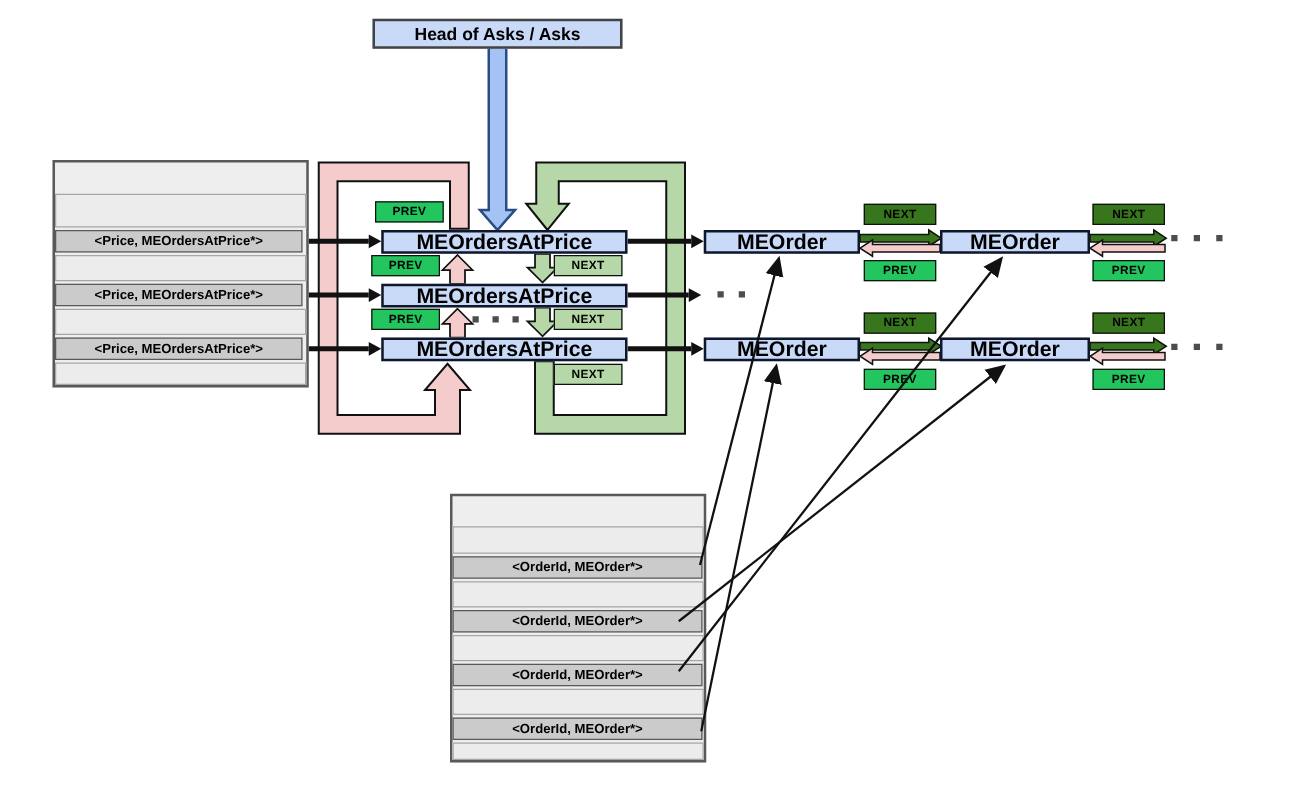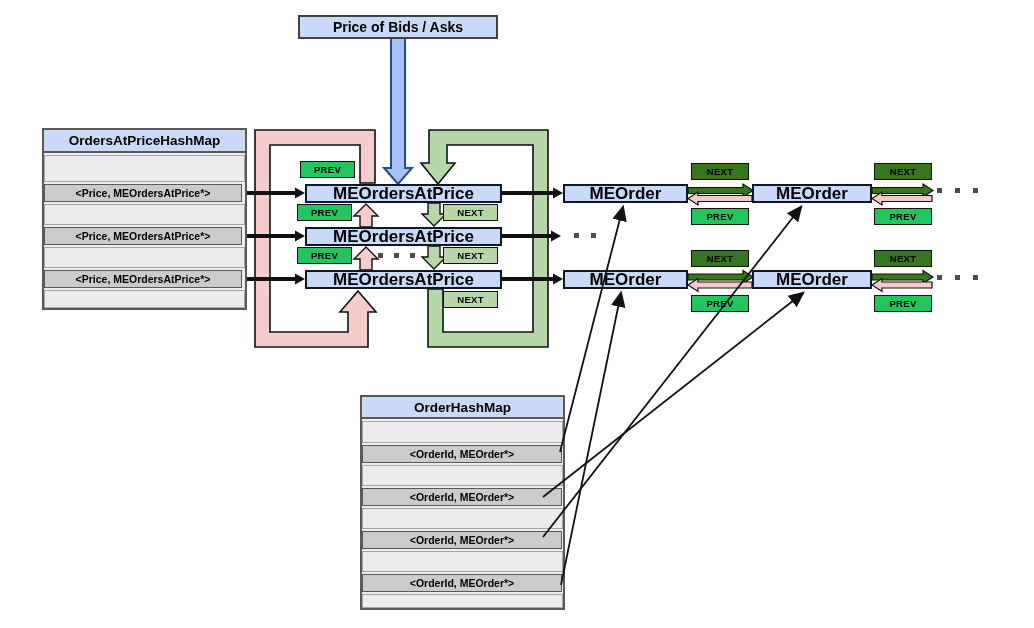--- a/index.html
+++ b/index.html
@@ -85,7 +85,7 @@
   </svg>
 
   <div class="abs bluebox headbox" style="left:298px;top:15px;width:200px;height:24px;">
-    <span>Price of Bids / Asks</span>
+    <span>Head of Asks / Asks</span>
   </div>
 
   <div class="abs tbl" style="left:42px;top:128px;width:205px;height:182px;"></div>

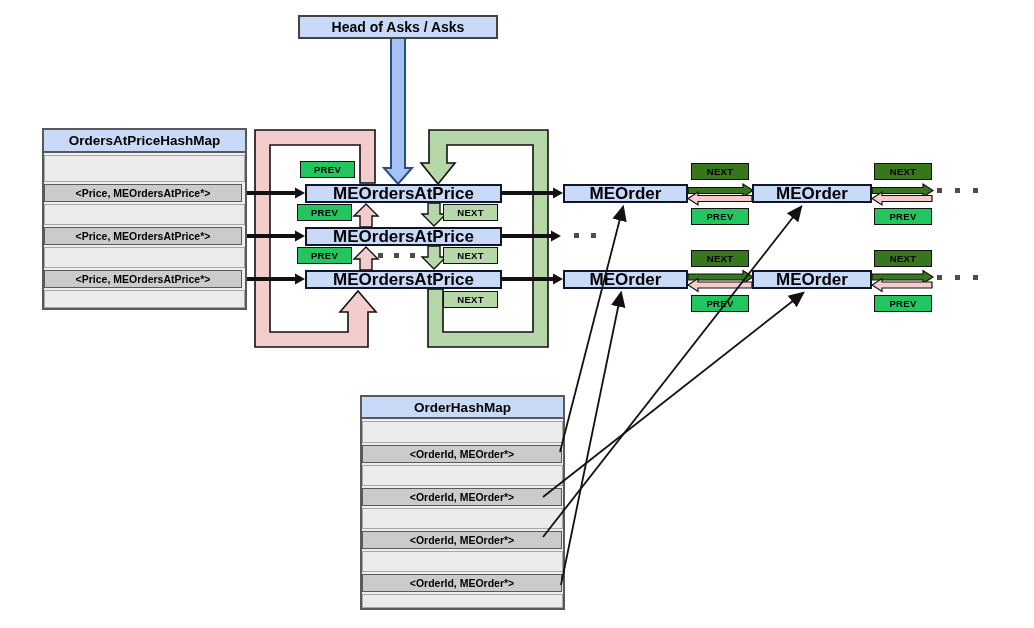--- a/index.html
+++ b/index.html
@@ -89,9 +89,6 @@
   </div>
 
   <div class="abs tbl" style="left:42px;top:128px;width:205px;height:182px;"></div>
-  <div class="abs tblhdr" style="left:42px;top:128px;width:205px;height:25px;">
-    <span>OrdersAtPriceHashMap</span>
-  </div>
   <div class="abs rowlight" style="left:44px;top:155px;width:201px;height:27px;"></div>
   <div class="abs rowdark" style="left:44px;top:184px;width:198px;height:18px;">
     <span>&lt;Price, MEOrdersAtPrice*&gt;</span>

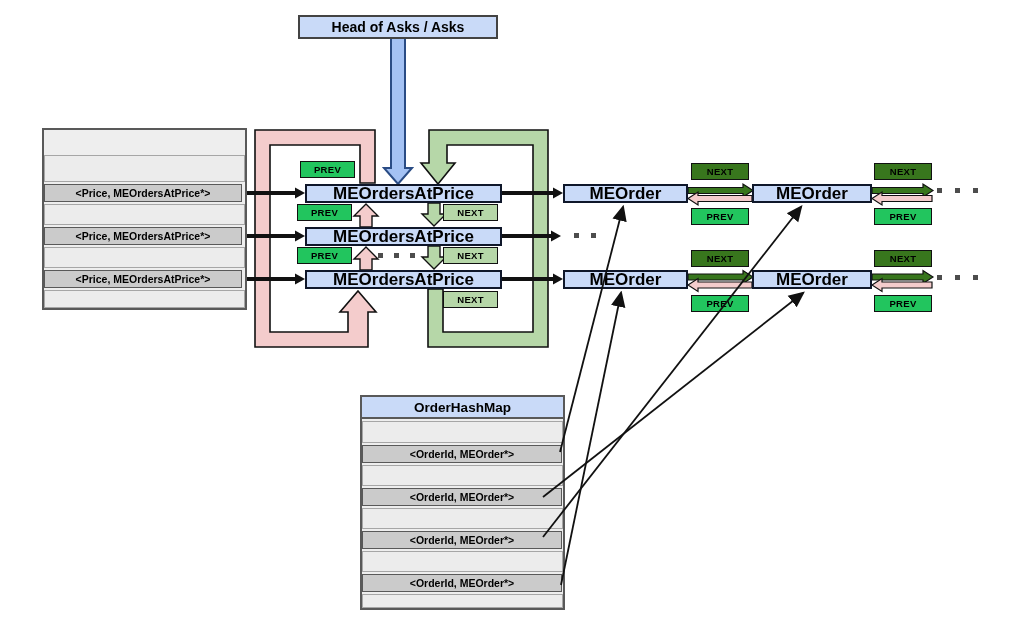--- a/index.html
+++ b/index.html
@@ -186,9 +186,6 @@
   <div class="abs dot" style="left:973px;top:275px;"></div>
 
   <div class="abs tbl" style="left:360px;top:395px;width:205px;height:215px;"></div>
-  <div class="abs tblhdr" style="left:360px;top:395px;width:205px;height:24px;">
-    <span>OrderHashMap</span>
-  </div>
   <div class="abs rowlight" style="left:362px;top:421px;width:201px;height:22px;"></div>
   <div class="abs rowdark" style="left:362px;top:445px;width:200px;height:18px;">
     <span>&lt;OrderId, MEOrder*&gt;</span>

